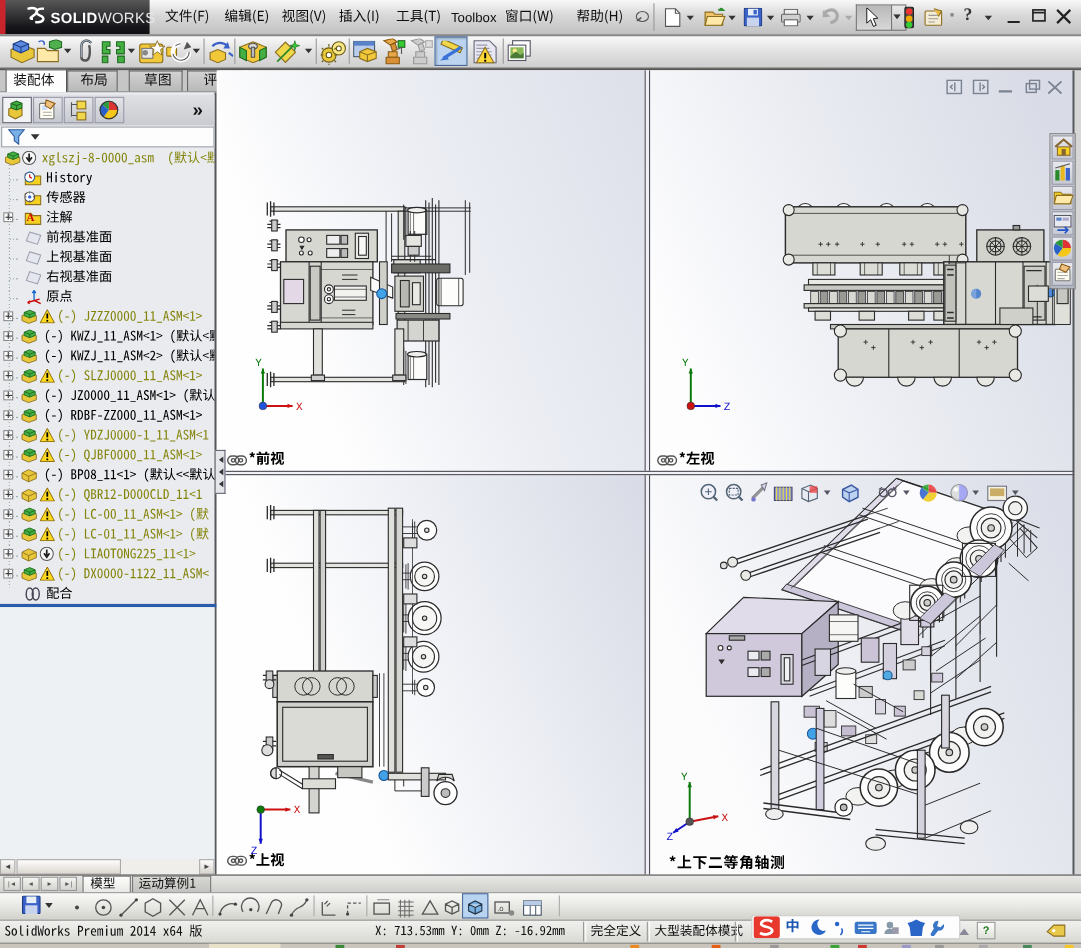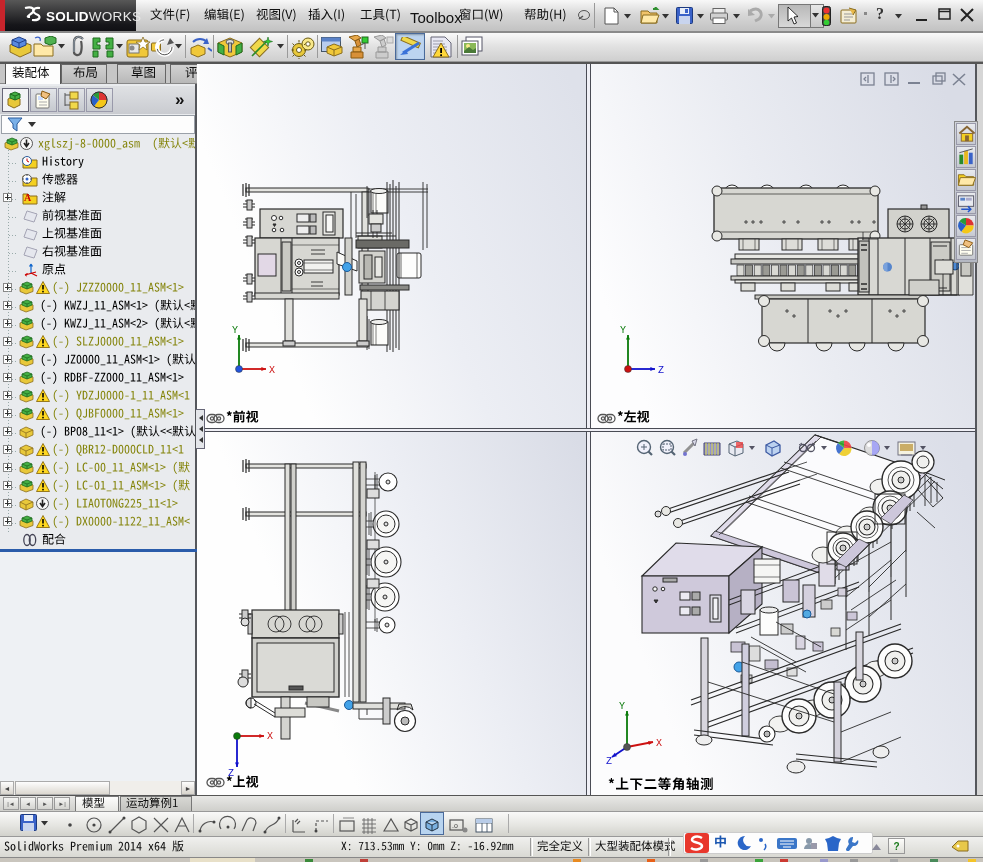--- a/index.html
+++ b/index.html
@@ -33,7 +33,7 @@
 <svg style="position:absolute;left:524px;top:8px;overflow:hidden" width="44" height="17" viewBox="0 0 44 17">
     <path d="M3.4 0.5V1.5H0.8V2.2H3.4V3.2H1.1V3.9H3.4V4.2C3.4 4.4 3.4 4.6 3.3 4.9H0.6V5.6H3C2.6 6.2 1.9 6.8 0.9 7.1C1.1 7.3 1.4 7.6 1.5 7.8C2.9 7.2 3.6 6.4 4 5.6H6.8V4.9H4.3C4.4 4.6 4.4 4.4 4.4 4.2V3.9H6.4V3.2H4.4V2.2H6.7V1.5H4.4V0.5ZM7.3 1V7.2H8.2V1.8H10.3C10 2.4 9.6 3 9.2 3.5C10.3 4.2 10.7 4.7 10.7 5.2C10.7 5.4 10.6 5.6 10.4 5.7C10.2 5.8 10 5.8 9.9 5.8C9.5 5.8 9 5.8 8.5 5.8C8.7 6 8.8 6.3 8.8 6.6C9.3 6.6 9.8 6.6 10.2 6.6C10.5 6.5 10.8 6.5 11 6.4C11.4 6.1 11.6 5.8 11.6 5.2C11.6 4.7 11.2 4.1 10.2 3.4C10.7 2.8 11.2 2 11.7 1.4L11.1 1L10.9 1ZM1.9 7.7V11.3H2.8V8.6H5.7V12H6.7V8.6H9.9V10.3C9.9 10.4 9.8 10.5 9.6 10.5C9.4 10.5 8.7 10.5 7.9 10.5C8 10.7 8.1 11.1 8.2 11.3C9.2 11.3 9.9 11.3 10.3 11.2C10.7 11 10.8 10.8 10.8 10.3V7.7H6.7V6.7H5.7V7.7Z M20.4 0.5C20.4 1.5 20.4 2.4 20.4 3.3H18.3V4.2H20.4C20.2 7.2 19.5 9.8 17.1 11.3C17.4 11.5 17.7 11.8 17.8 12C20.4 10.3 21.1 7.5 21.2 4.2H23.2C23.1 8.8 23 10.5 22.6 10.9C22.5 11 22.4 11.1 22.2 11.1C21.9 11.1 21.2 11 20.5 11C20.7 11.2 20.8 11.6 20.8 11.9C21.5 11.9 22.2 11.9 22.6 11.9C23 11.9 23.2 11.8 23.5 11.4C23.9 10.9 24 9.1 24.1 3.8C24.1 3.7 24.1 3.3 24.1 3.3H21.3C21.3 2.4 21.3 1.5 21.3 0.5ZM12.9 9.8 13.1 10.8C14.6 10.4 16.7 9.9 18.7 9.5L18.6 8.6L17.9 8.8V1.1H13.8V9.6ZM14.7 9.5V7.3H17V9ZM14.7 4.6H17V6.5H14.7ZM14.7 3.8V2H17V3.8Z M28 13.4 28.7 13.1C27.6 11.4 27.1 9.2 27.1 7.1C27.1 5 27.6 2.9 28.7 1.1L28 0.8C26.8 2.7 26.1 4.7 26.1 7.1C26.1 9.6 26.8 11.6 28 13.4Z M30.5 11H31.6V6.7H35.9V11H37.1V1.8H35.9V5.7H31.6V1.8H30.5Z M39.6 13.4C40.7 11.6 41.4 9.6 41.4 7.1C41.4 4.7 40.7 2.7 39.6 0.8L38.9 1.1C39.9 2.9 40.5 5 40.5 7.1C40.5 9.2 39.9 11.4 38.9 13.1Z" fill="#111"></path>
   </svg>
-<div class="ab" style="left:410px;top:9px;font-size:15px;color:#111">Toolbox</div>
+<div class="ab" style="left:410px;top:9px;font-size:12px;color:#111">Toolbox</div>
 <svg style="position:absolute;left:459px;top:8px;overflow:hidden" width="46" height="17" viewBox="0 0 46 17">
     <path d="M4.6 2.6C3.7 3.4 2.3 4 1.1 4.3L1.6 5C2.9 4.6 4.3 3.9 5.3 3ZM7.2 3.1C8.5 3.7 10.1 4.5 10.9 5.1L11.5 4.5C10.7 3.9 9 3.1 7.8 2.6ZM5.4 3.8C5.2 4.2 4.9 4.7 4.6 5.1H2.1V12H3V11.5H9.6V11.9H10.6V5.1H5.6C5.9 4.8 6.1 4.4 6.4 4ZM3 10.8V5.8H9.6V10.8ZM4.6 8.3C5.1 8.5 5.6 8.7 6.1 9C5.3 9.4 4.4 9.8 3.5 10C3.6 10.1 3.8 10.4 3.9 10.6C4.9 10.3 6 9.9 6.8 9.3C7.5 9.7 8.1 10.1 8.4 10.4L8.9 9.8C8.6 9.5 8 9.2 7.4 8.9C8 8.4 8.5 7.8 8.8 7L8.3 6.8L8.2 6.8H5.3C5.5 6.6 5.6 6.4 5.7 6.2L4.9 6.1C4.7 6.7 4.2 7.4 3.4 7.9C3.6 8 3.9 8.2 4 8.4C4.4 8.1 4.7 7.8 4.9 7.4H7.8C7.5 7.8 7.2 8.2 6.8 8.6C6.2 8.3 5.6 8 5 7.8ZM5.3 0.7C5.5 0.9 5.6 1.3 5.8 1.6H1V3.5H1.9V2.3H10.6V3.5H11.5V1.6H6.9C6.7 1.2 6.5 0.8 6.3 0.4Z M14.1 1.8V11.7H15.1V10.6H22.5V11.6H23.5V1.8ZM15.1 9.7V2.8H22.5V9.7Z M28 13.4 28.7 13.1C27.6 11.4 27.1 9.2 27.1 7.1C27.1 5 27.6 2.9 28.7 1.1L28 0.8C26.8 2.7 26.1 4.7 26.1 7.1C26.1 9.6 26.8 11.6 28 13.4Z M31.5 11H32.9L34.2 5.5C34.4 4.8 34.6 4.1 34.7 3.4H34.7C34.9 4.1 35 4.8 35.2 5.5L36.6 11H38L39.9 1.8H38.8L37.8 6.8C37.6 7.8 37.4 8.8 37.3 9.8H37.2C37 8.8 36.8 7.8 36.6 6.8L35.3 1.8H34.2L33 6.8C32.7 7.8 32.5 8.8 32.3 9.8H32.2C32.1 8.8 31.9 7.8 31.7 6.8L30.7 1.8H29.6Z M41.4 13.4C42.6 11.6 43.3 9.6 43.3 7.1C43.3 4.7 42.6 2.7 41.4 0.8L40.7 1.1C41.8 2.9 42.3 5 42.3 7.1C42.3 9.2 41.8 11.4 40.7 13.1Z" fill="#111"></path>
   </svg>

